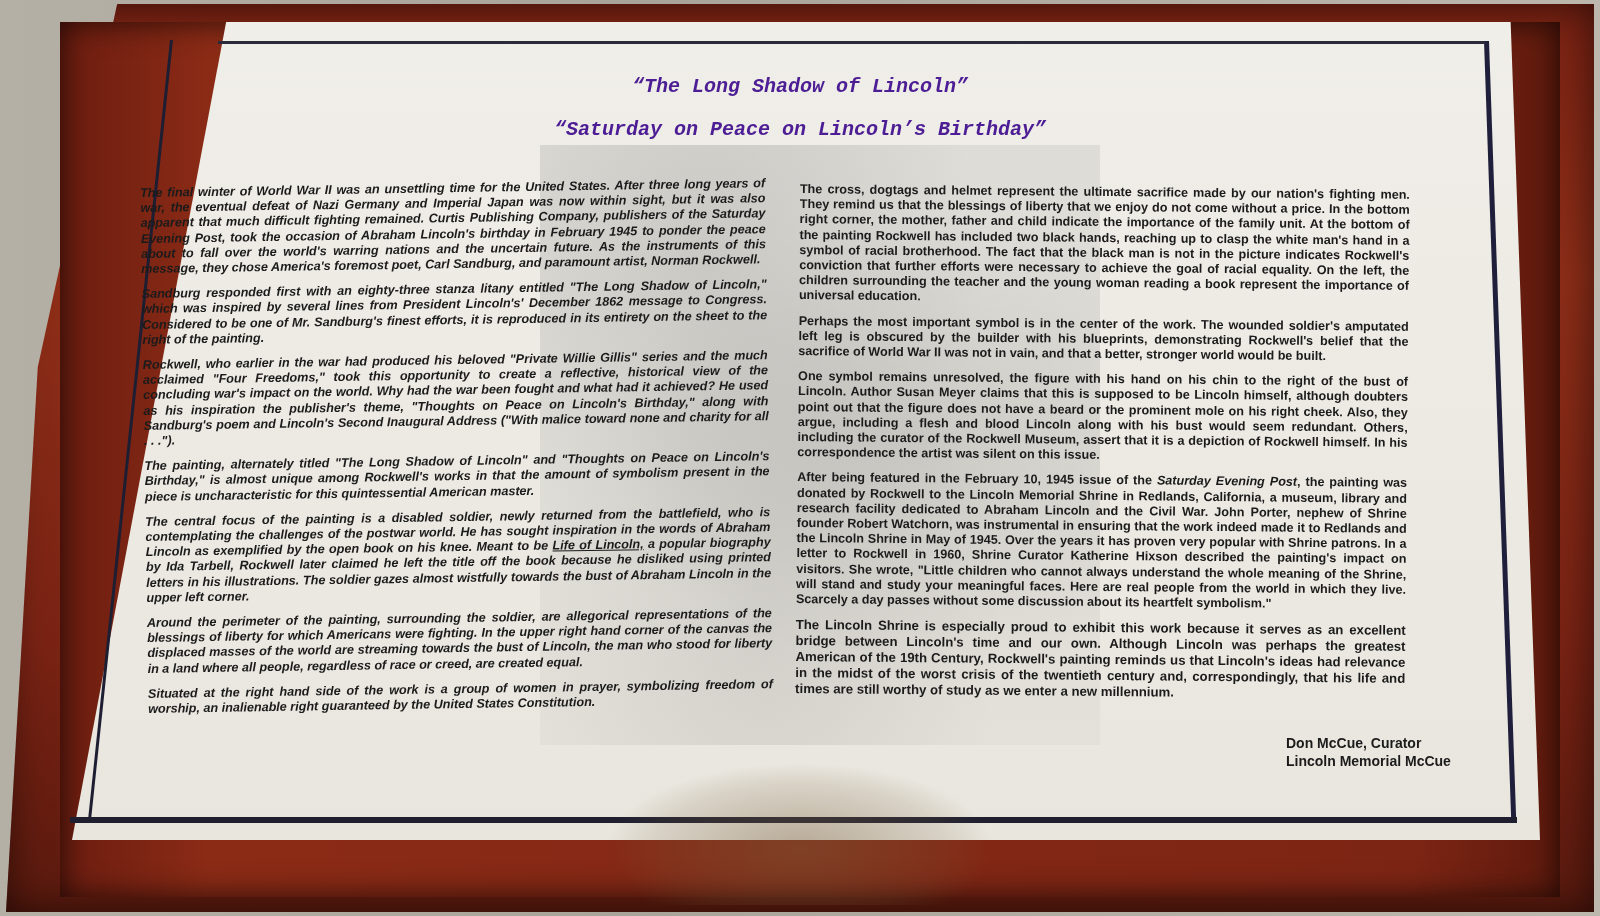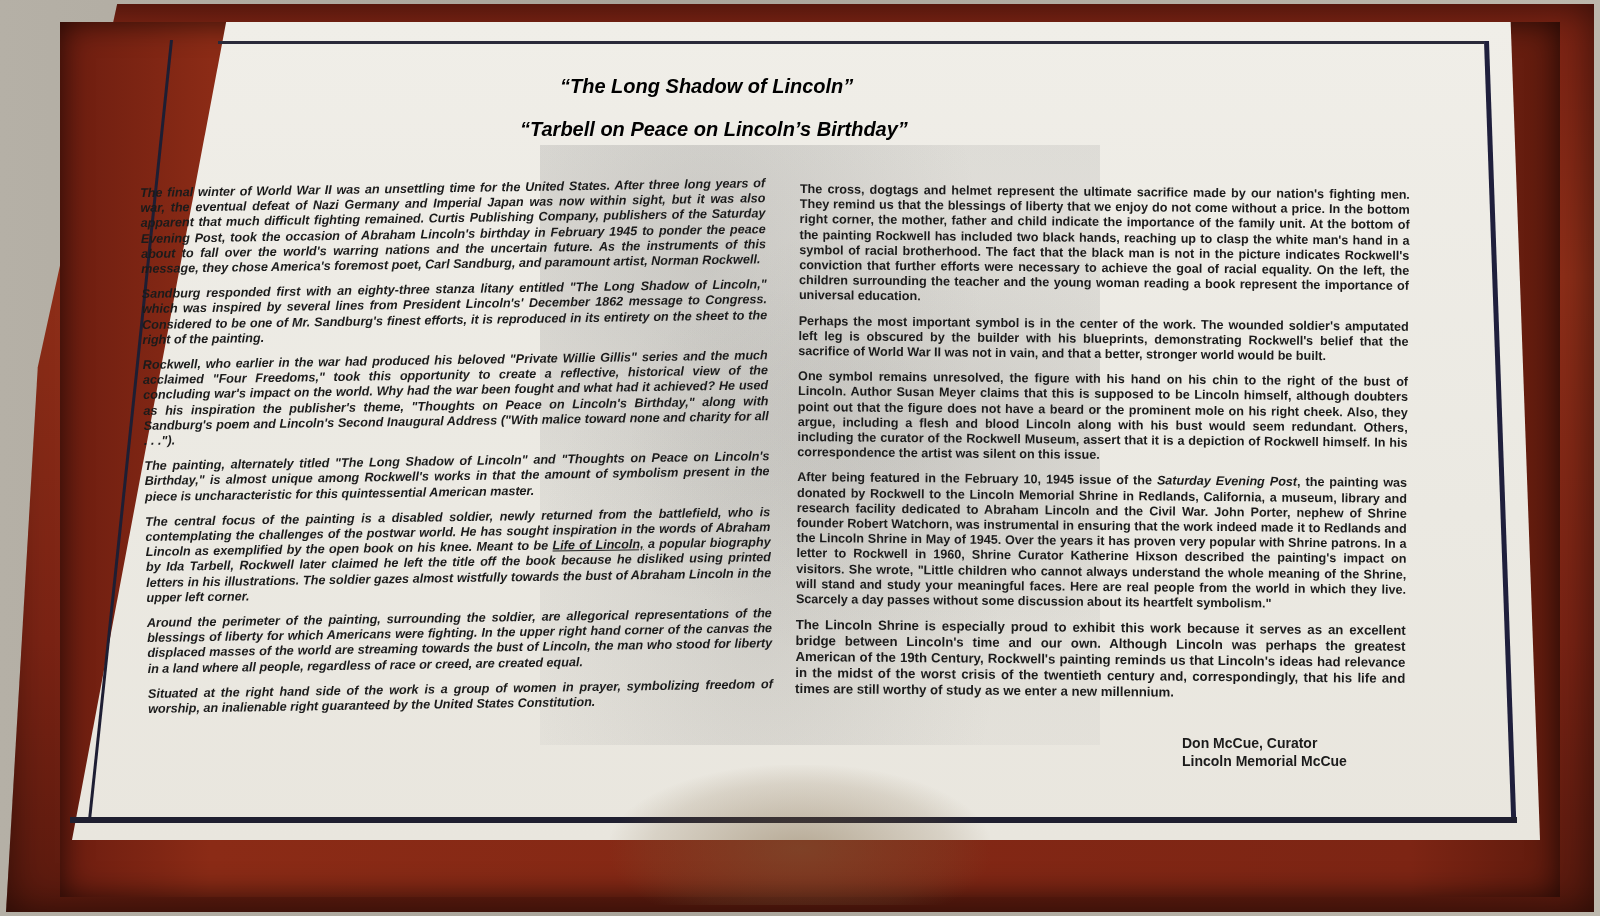--- a/index.html
+++ b/index.html
@@ -56,8 +56,8 @@
     background: radial-gradient(ellipse at 50% 60%, rgba(120,95,60,0.45), rgba(120,95,60,0.15) 55%, transparent 72%);
   }
   .title {
-    position: absolute; left: 560px; width: 480px; 
-    font-weight: bold; font-style: italic; color: #000000;
+    position: absolute; left: 560px; width: 480px; text-align: center;
+    font-weight: bold; font-style: italic; color: #4c1d95; font-family: Liberation Mono, monospace;
   }
   .title-1 { top: 75px; font-size: 20px; }
   .title-2 { top: 118px; left: 520px; width: 560px; font-size: 20px; }

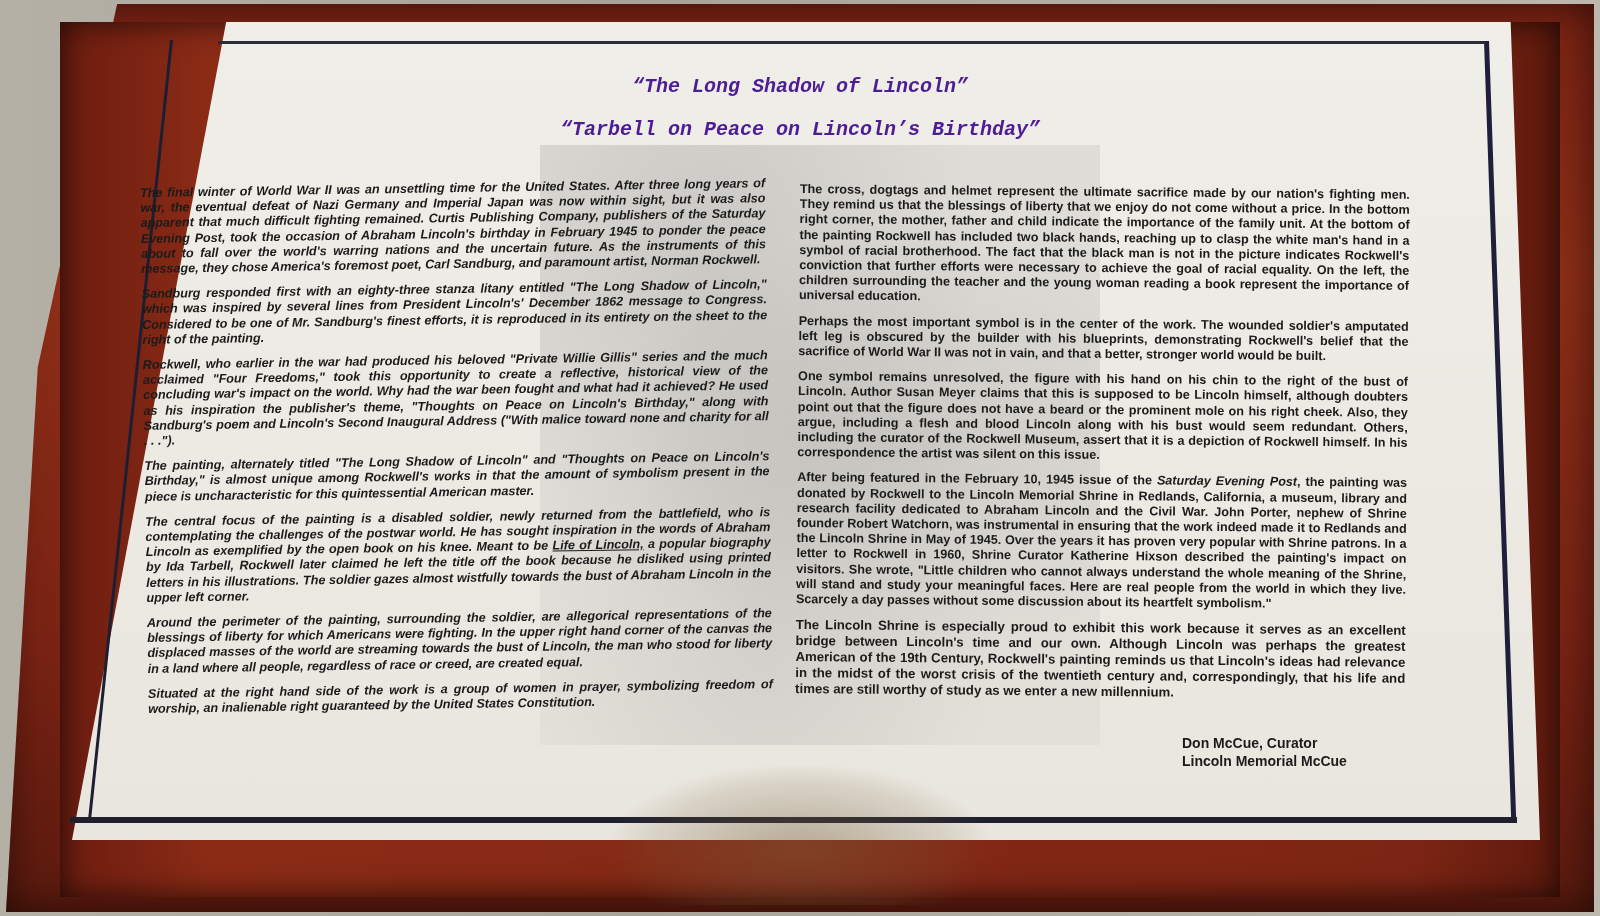--- a/index.html
+++ b/index.html
@@ -93,7 +93,7 @@
 <div class="border-bottom-line"></div>
 
 <div class="title title-1">“The Long Shadow of Lincoln”</div>
-<div class="title title-2">“Tarbell on Peace on Lincoln’s Birthday”</div>
+<div class="title title-2">“Saturday on Peace on Lincoln’s Birthday”</div>
 
 <div class="col col-left">
   <p>The final winter of World War II was an unsettling time for the United States. After three long years of war, the eventual defeat of Nazi Germany and Imperial Japan was now within sight, but it was also apparent that much difficult fighting remained. Curtis Publishing Company, publishers of the Saturday Evening Post, took the occasion of Abraham Lincoln's birthday in February 1945 to ponder the peace about to fall over the world's warring nations and the uncertain future. As the instruments of this message, they chose America's foremost poet, Carl Sandburg, and paramount artist, Norman Rockwell.</p>

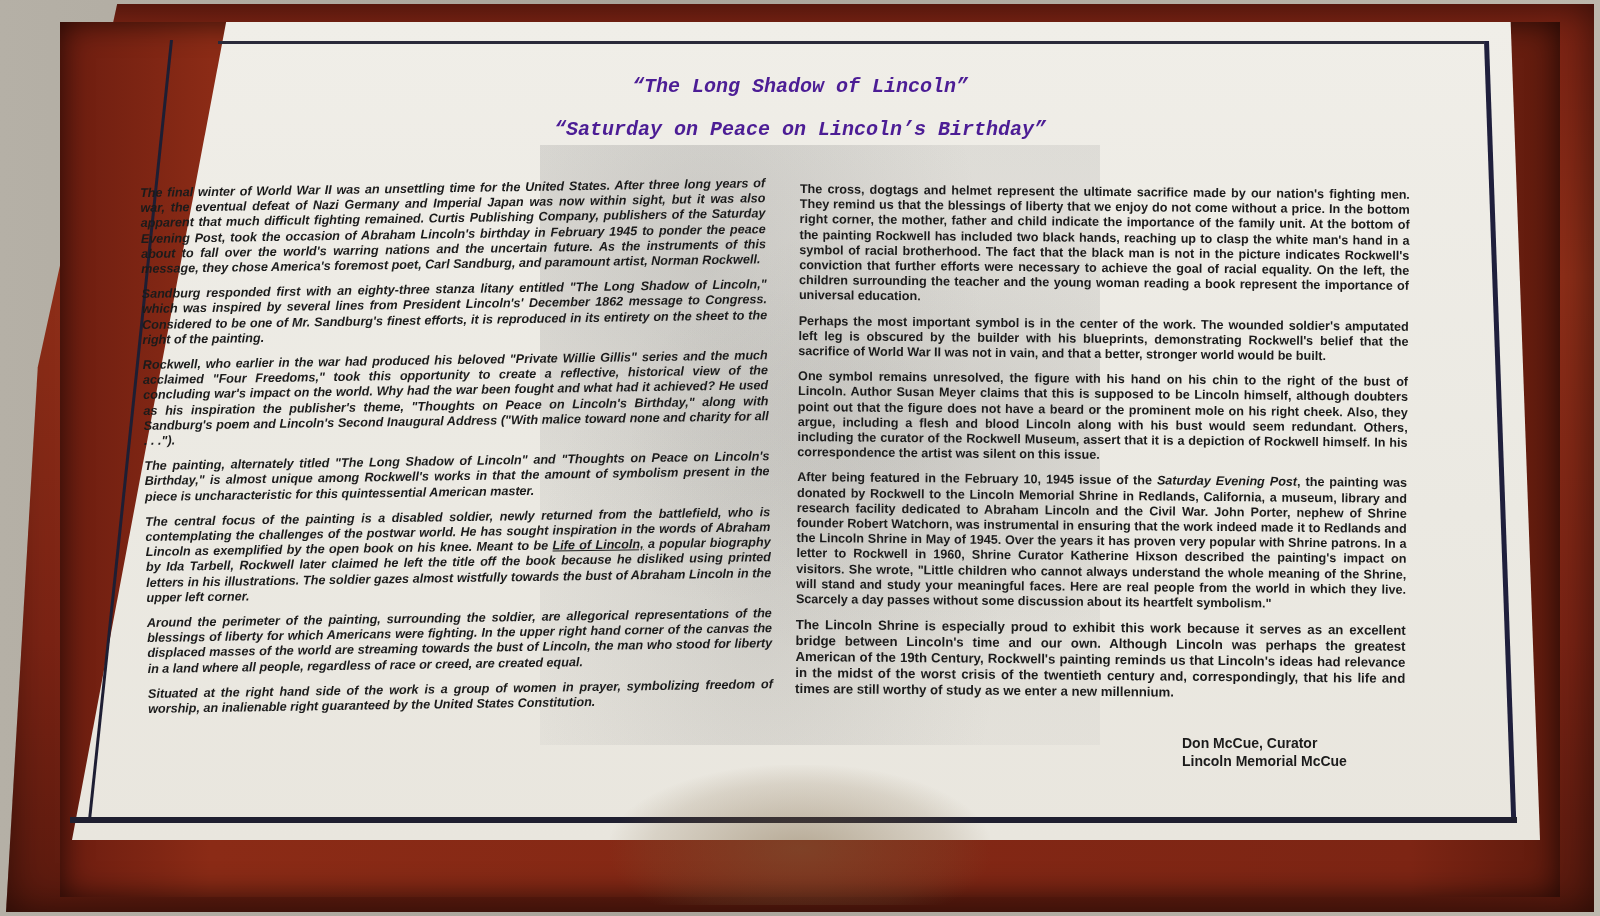--- a/index.html
+++ b/index.html
@@ -74,7 +74,7 @@
   .it { font-style: italic; }
   .ul { text-decoration: underline; }
   .signature {
-    position: absolute; left: 1182px; top: 734px; color: #1b1b1b;
+    position: absolute; left: 1286px; top: 734px; color: #1b1b1b;
     font-weight: bold; font-size: 14px; line-height: 18px;
   }
 </style>

